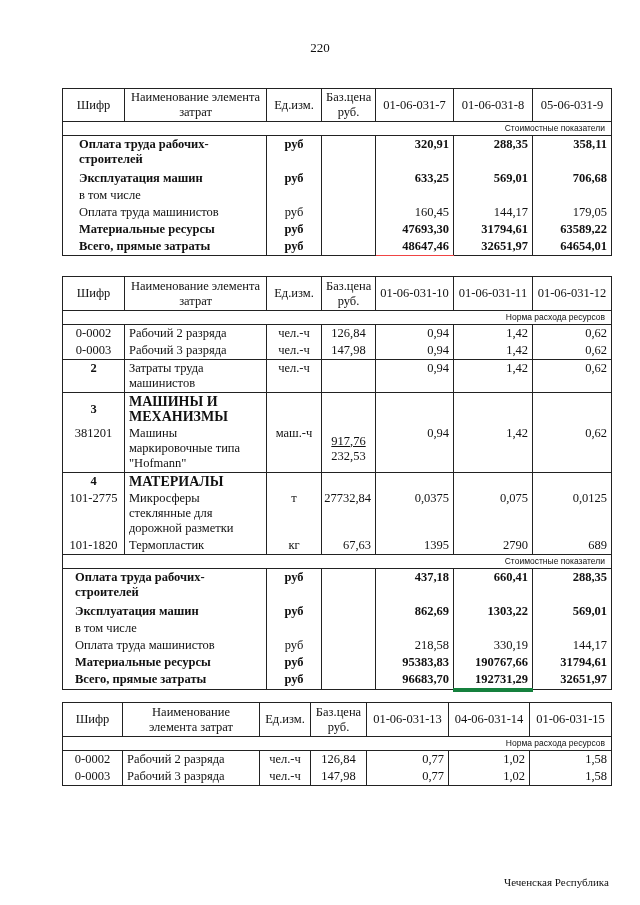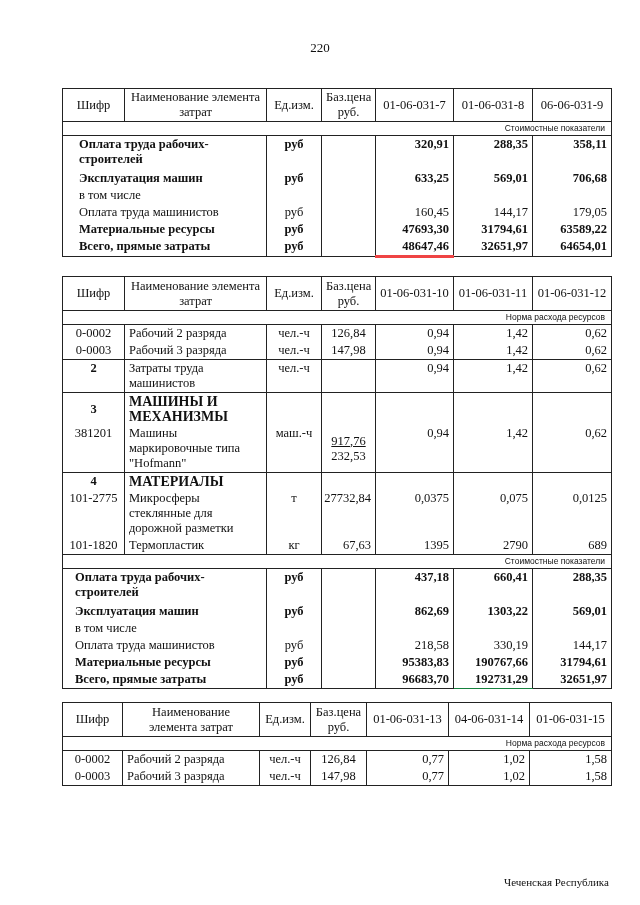--- a/index.html
+++ b/index.html
@@ -42,7 +42,7 @@
     <th>Баз.цена руб.</th>
     <th>01-06-031-7</th>
     <th>01-06-031-8</th>
-    <th>06-06-031-9</th>
+    <th>05-06-031-9</th>
   </tr>
   <tr>
         <td colspan="7" class="section">Стоимостные показатели</td>

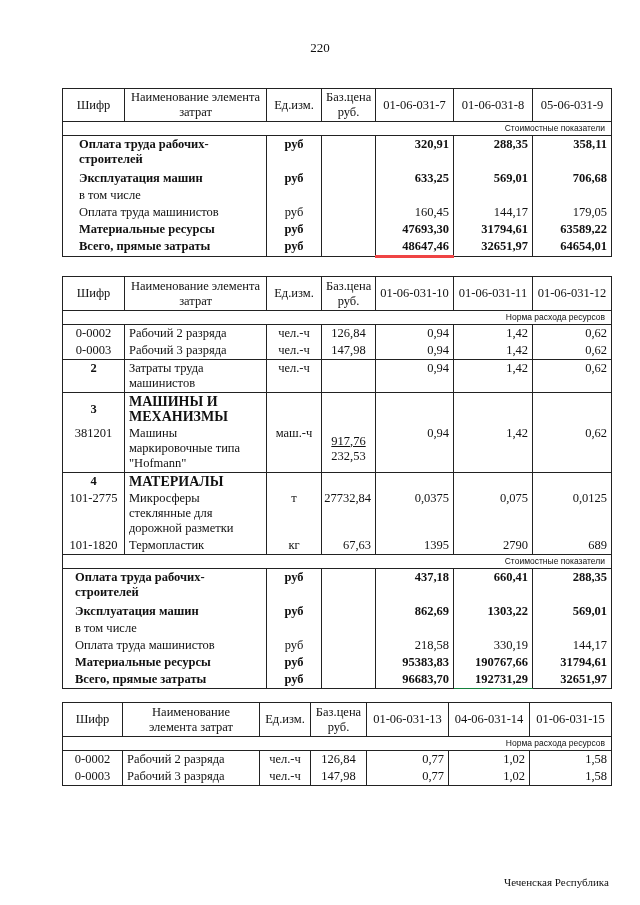--- a/index.html
+++ b/index.html
@@ -91,7 +91,7 @@
     <td colspan="2" class="b" style="padding-left:16px;border-bottom:1px solid #222">Всего, прямые затраты</td>
     <td class="c b" style="border-bottom:1px solid #222">руб</td>
         <td style="border-bottom:1px solid #222"></td>
-    <td class="num b" style="border-bottom:3px solid #ef4444">48647,46</td>
+    <td class="num b" style="border-bottom:1px solid #ef4444">48647,46</td>
     <td class="num b" style="border-bottom:1px solid #222">32651,97</td>
     <td class="num b" style="border-bottom:1px solid #222">64654,01</td>
   </tr>

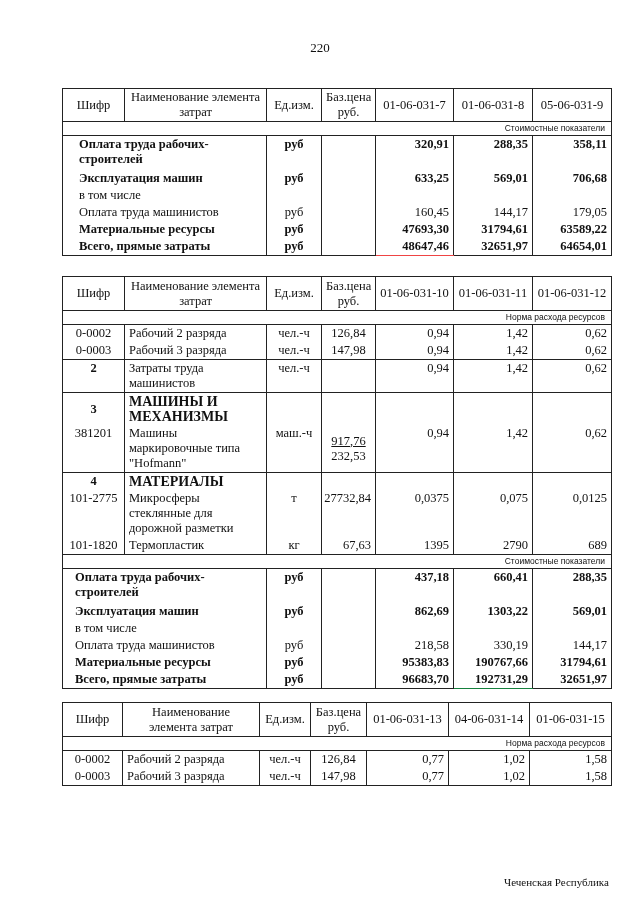--- a/index.html
+++ b/index.html
@@ -241,7 +241,7 @@
     <td class="c b" style="border-bottom:1px solid #222">руб</td>
         <td style="border-bottom:1px solid #222"></td>
     <td class="num b" style="border-bottom:1px solid #222">96683,70</td>
-    <td class="num b" style="border-bottom:1px solid #15803d">192731,29</td>
+    <td class="num b" style="border-bottom:4px solid #15803d">192731,29</td>
     <td class="num b" style="border-bottom:1px solid #222">32651,97</td>
   </tr>
 </tbody>

